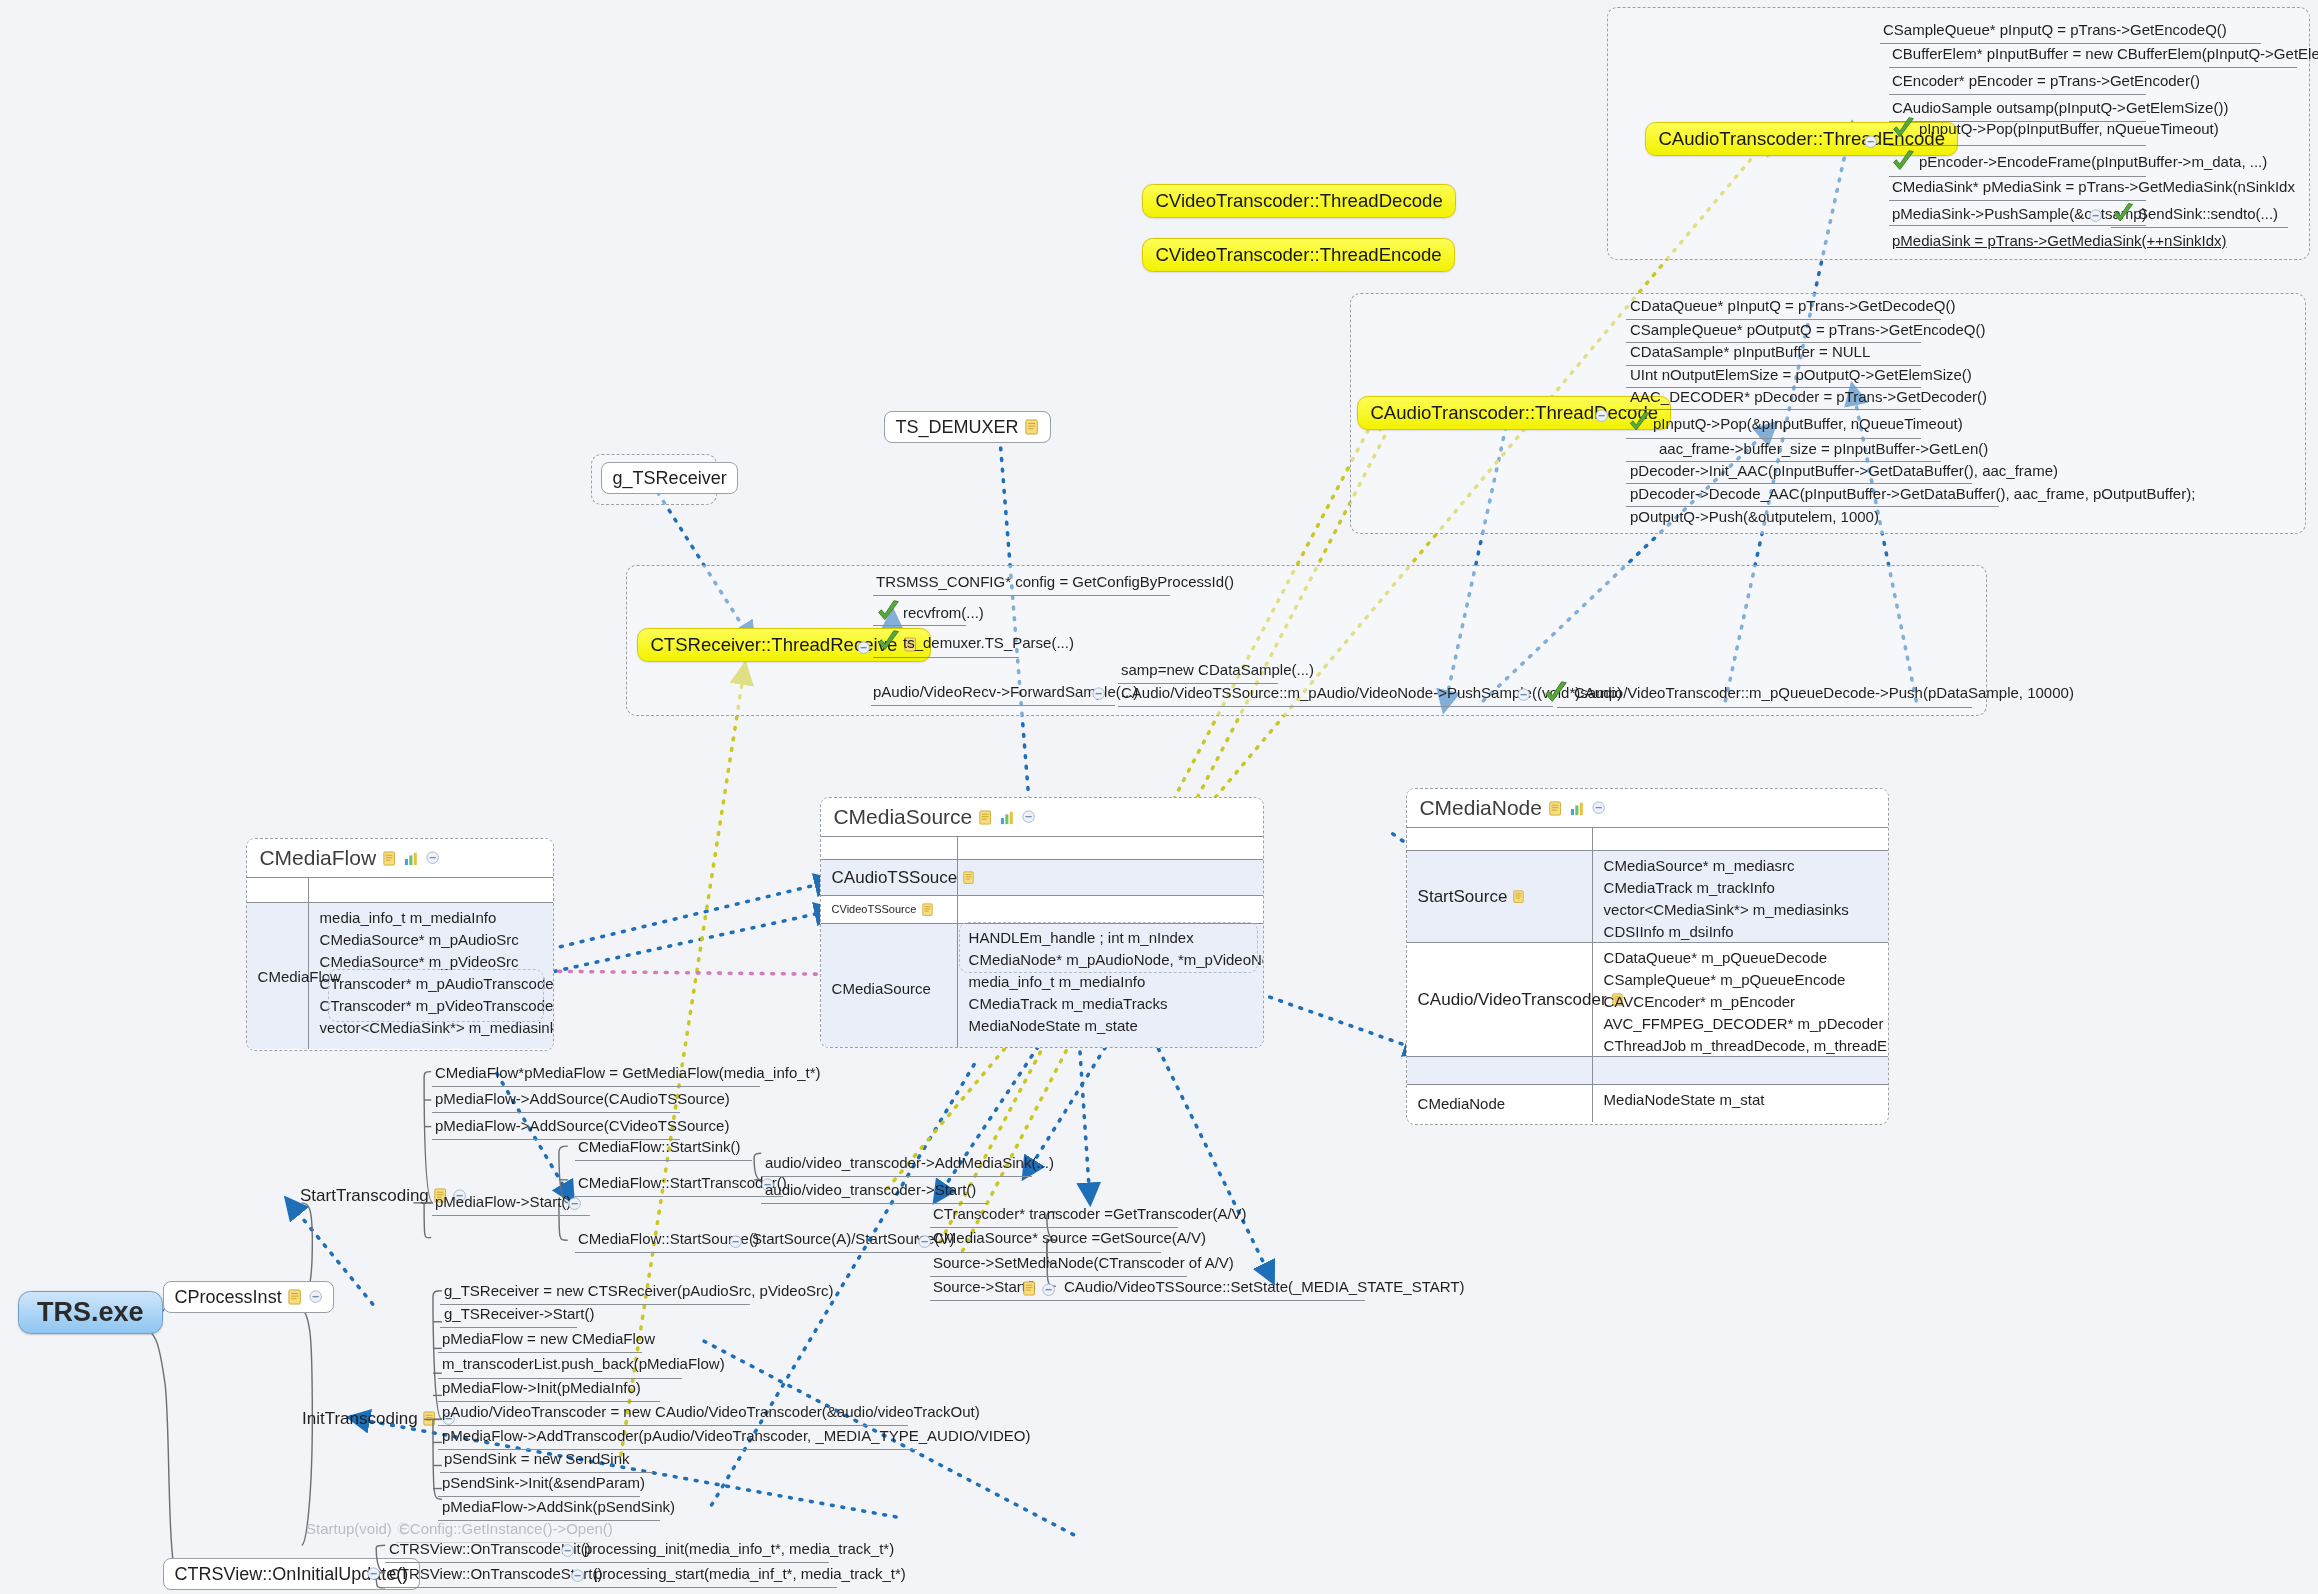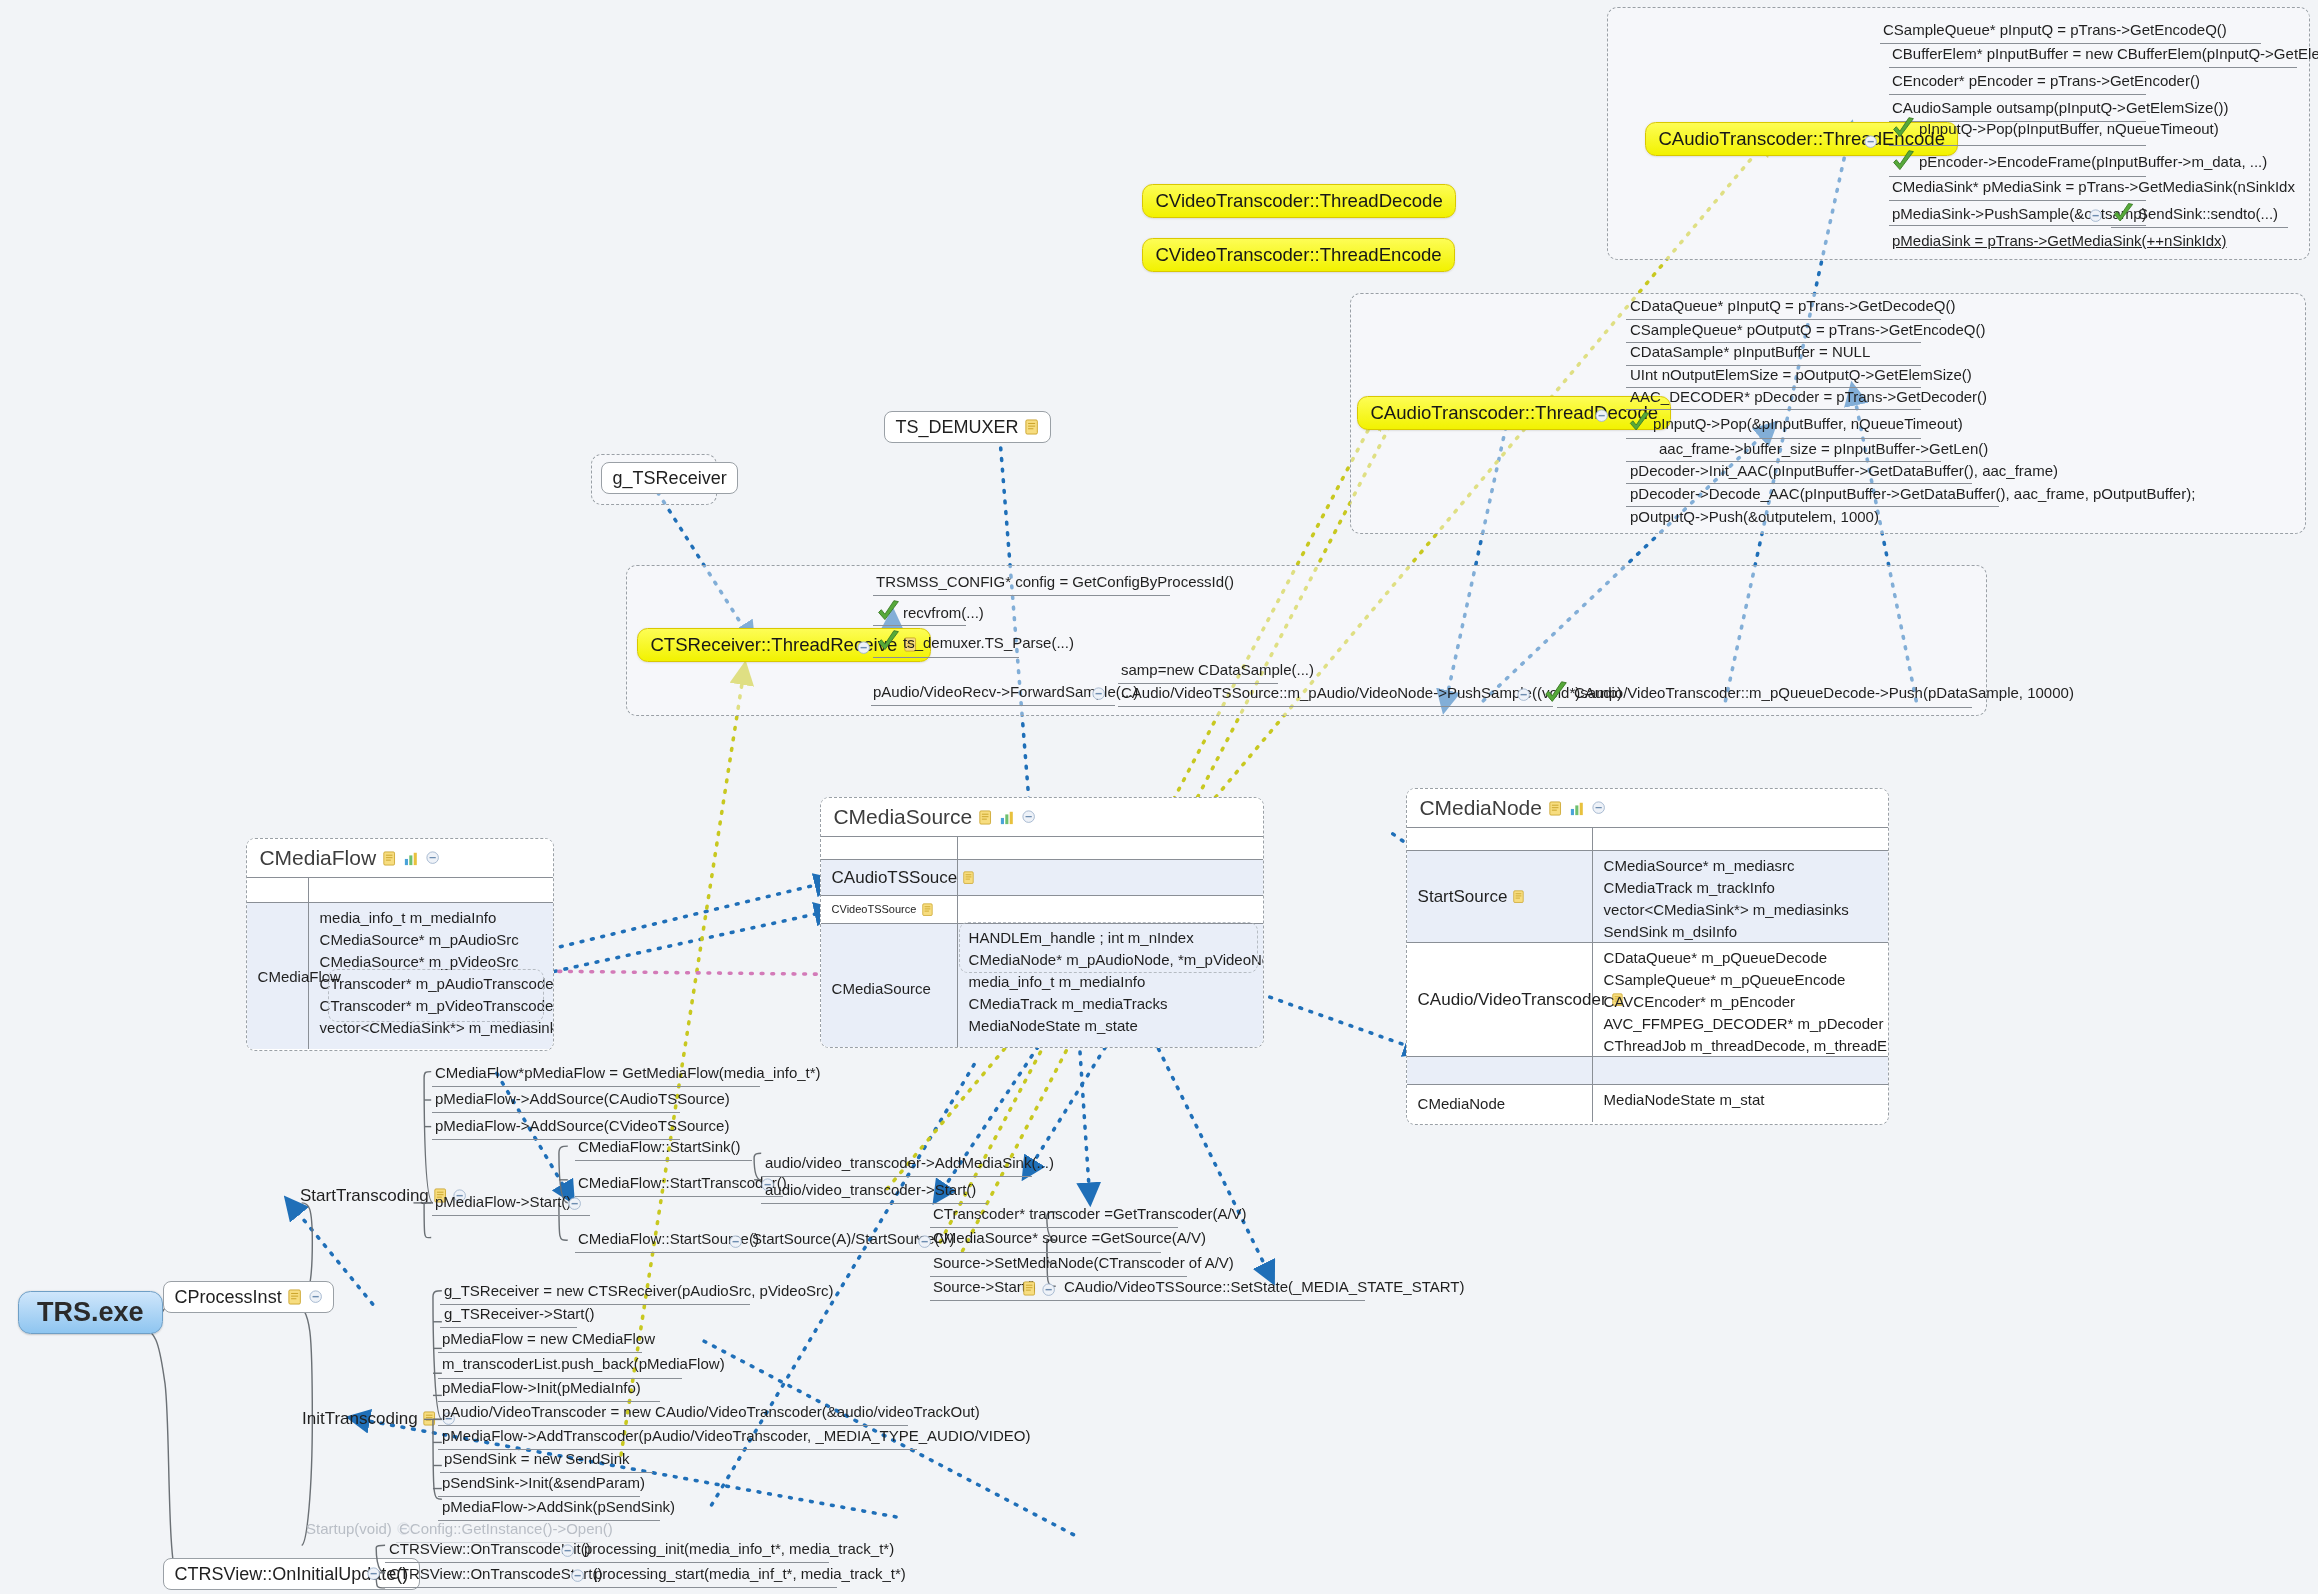--- a/index.html
+++ b/index.html
@@ -509,7 +509,7 @@
       <div>CMediaSource*   m_mediasrc</div>
       <div>CMediaTrack        m_trackInfo</div>
       <div>vector&lt;CMediaSink*&gt;       m_mediasinks</div>
-      <div>SendSink              m_dsiInfo</div>
+      <div>CDSIInfo              m_dsiInfo</div>
     </div>
   </div>
   <div class="clsrow" style="height:114px;">

